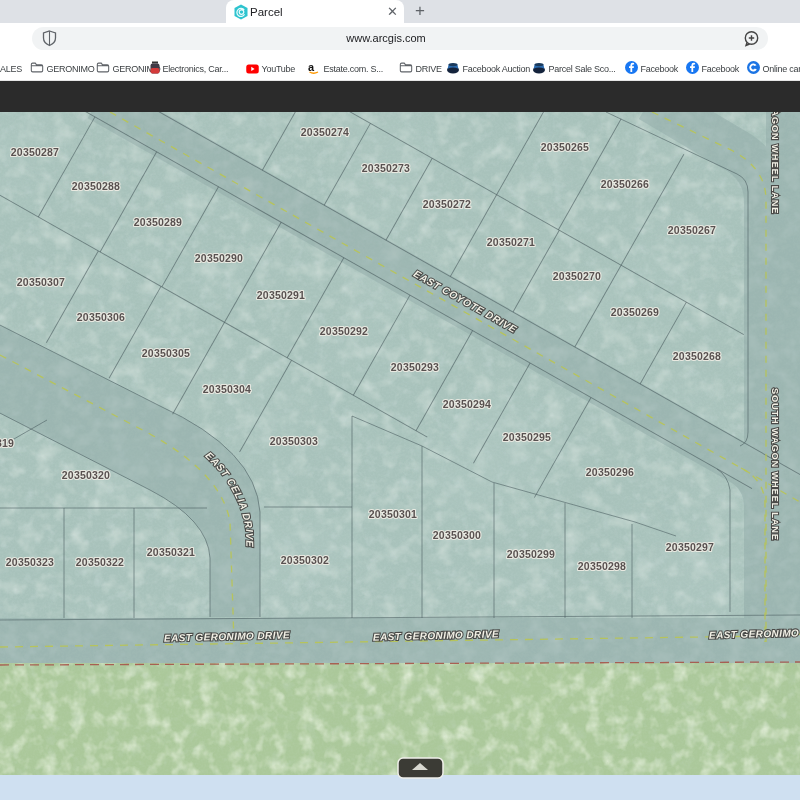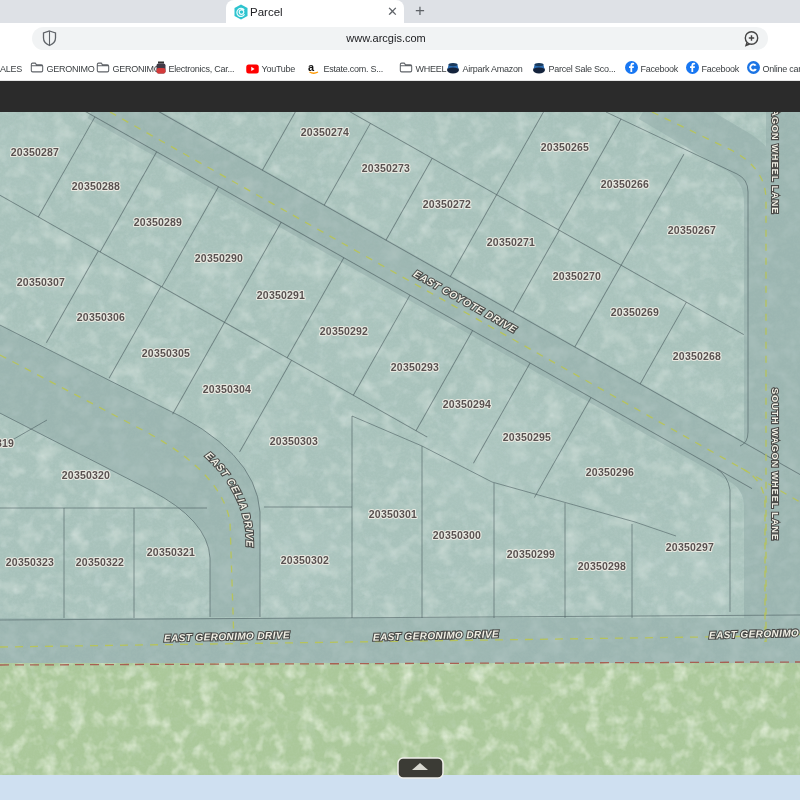--- a/index.html
+++ b/index.html
@@ -65,7 +65,7 @@
       </svg>
       <span class="bt">GERONIMO</span>
     </span>
-    <span class="bi" style="left:156px">
+    <span class="bi" style="left:150px">
       <svg width="10" height="13" viewBox="0 0 10 13">
         <rect x="2" y="0.5" width="6" height="2" fill="#333"></rect>
         <rect x="0.5" y="2.5" width="9" height="10" rx="2" fill="#403a46"></rect>

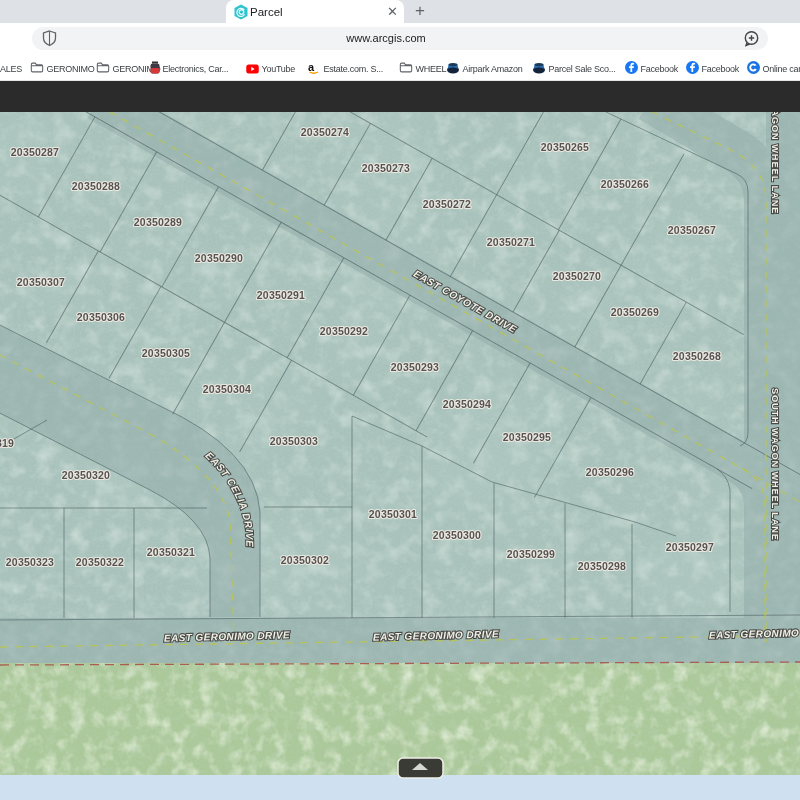--- a/index.html
+++ b/index.html
@@ -91,7 +91,7 @@
       <svg width="14" height="13" viewBox="0 0 16 14">
         <path d="M1.5 3.5 q0-1.5 1.5-1.5 h3 l1.5 2 h5.5 q1.5 0 1.5 1.5 v5 q0 1.5 -1.5 1.5 h-10 q-1.5 0 -1.5-1.5 Z M1.5 5 h13" fill="none" stroke="#5f6368" stroke-width="1.2"></path>
       </svg>
-      <span class="bt">WHEEL</span>
+      <span class="bt">DRIVE</span>
     </span>
     <span class="bi" style="left:446px">
       <svg width="14" height="12" viewBox="0 0 14 12">

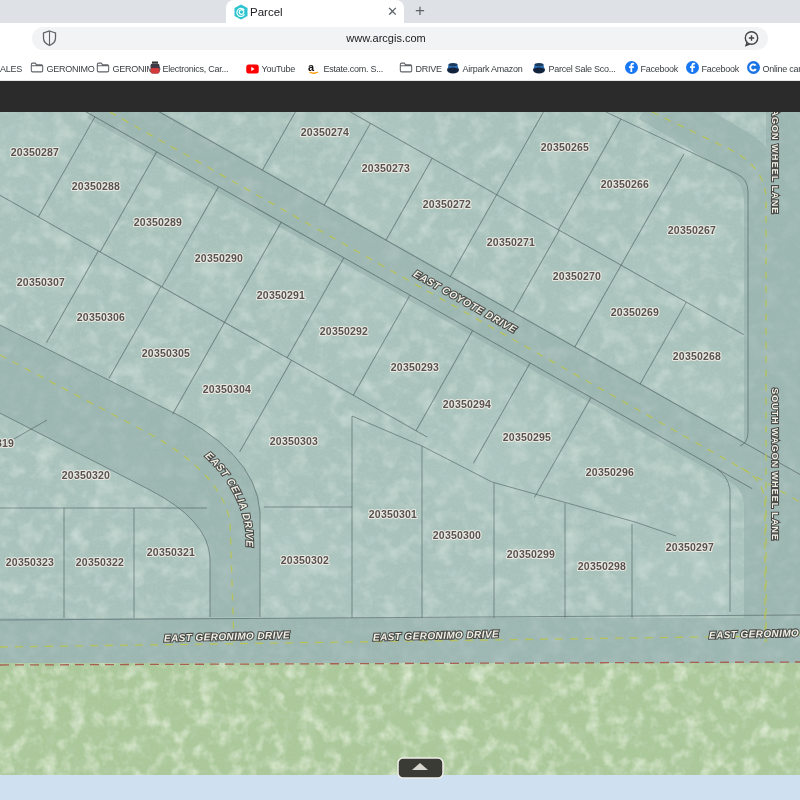--- a/index.html
+++ b/index.html
@@ -99,7 +99,7 @@
         <path d="M1.6 6.8 q5.4-2.6 10.8 0 l-1-4.2 q-4.4-2.4-8.8 0 Z" fill="#2b6cb0"></path>
         <ellipse cx="7" cy="2.6" rx="4.5" ry="1.7" fill="#1a3a5c"></ellipse>
       </svg>
-      <span class="bt">Airpark Amazon</span>
+      <span class="bt">Facebook Auction</span>
     </span>
     <span class="bi" style="left:532px">
       <svg width="14" height="12" viewBox="0 0 14 12">

